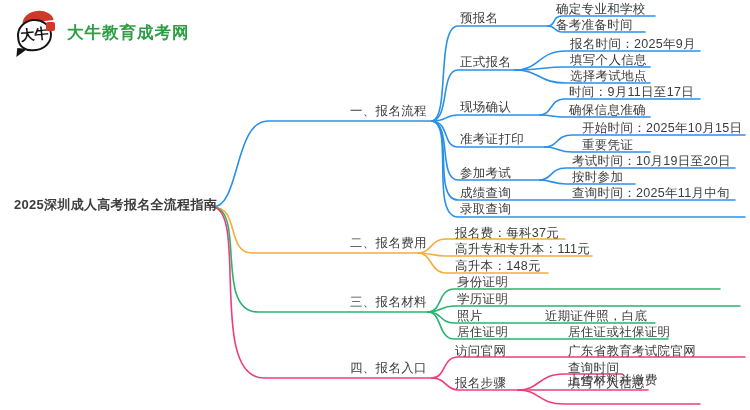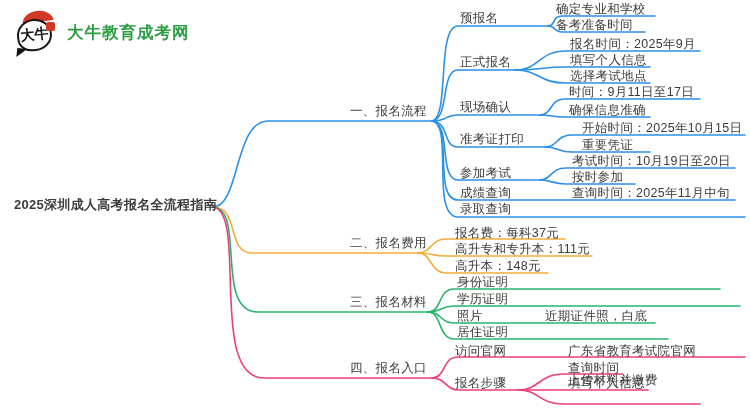--- a/index.html
+++ b/index.html
@@ -129,6 +129,7 @@
   <div class="node" style="left:457px;top:309px">照片</div>
   <div class="node" style="left:545px;top:309px">近期证件照，白底</div>
   <div class="node" style="left:457px;top:325px">居住证明</div>
+  <div class="node" style="left:568px;top:325px">居住证或社保证明</div>
 
   <div class="node" style="left:455px;top:344px">访问官网</div>
   <div class="node" style="left:568px;top:344px">广东省教育考试院官网</div>

